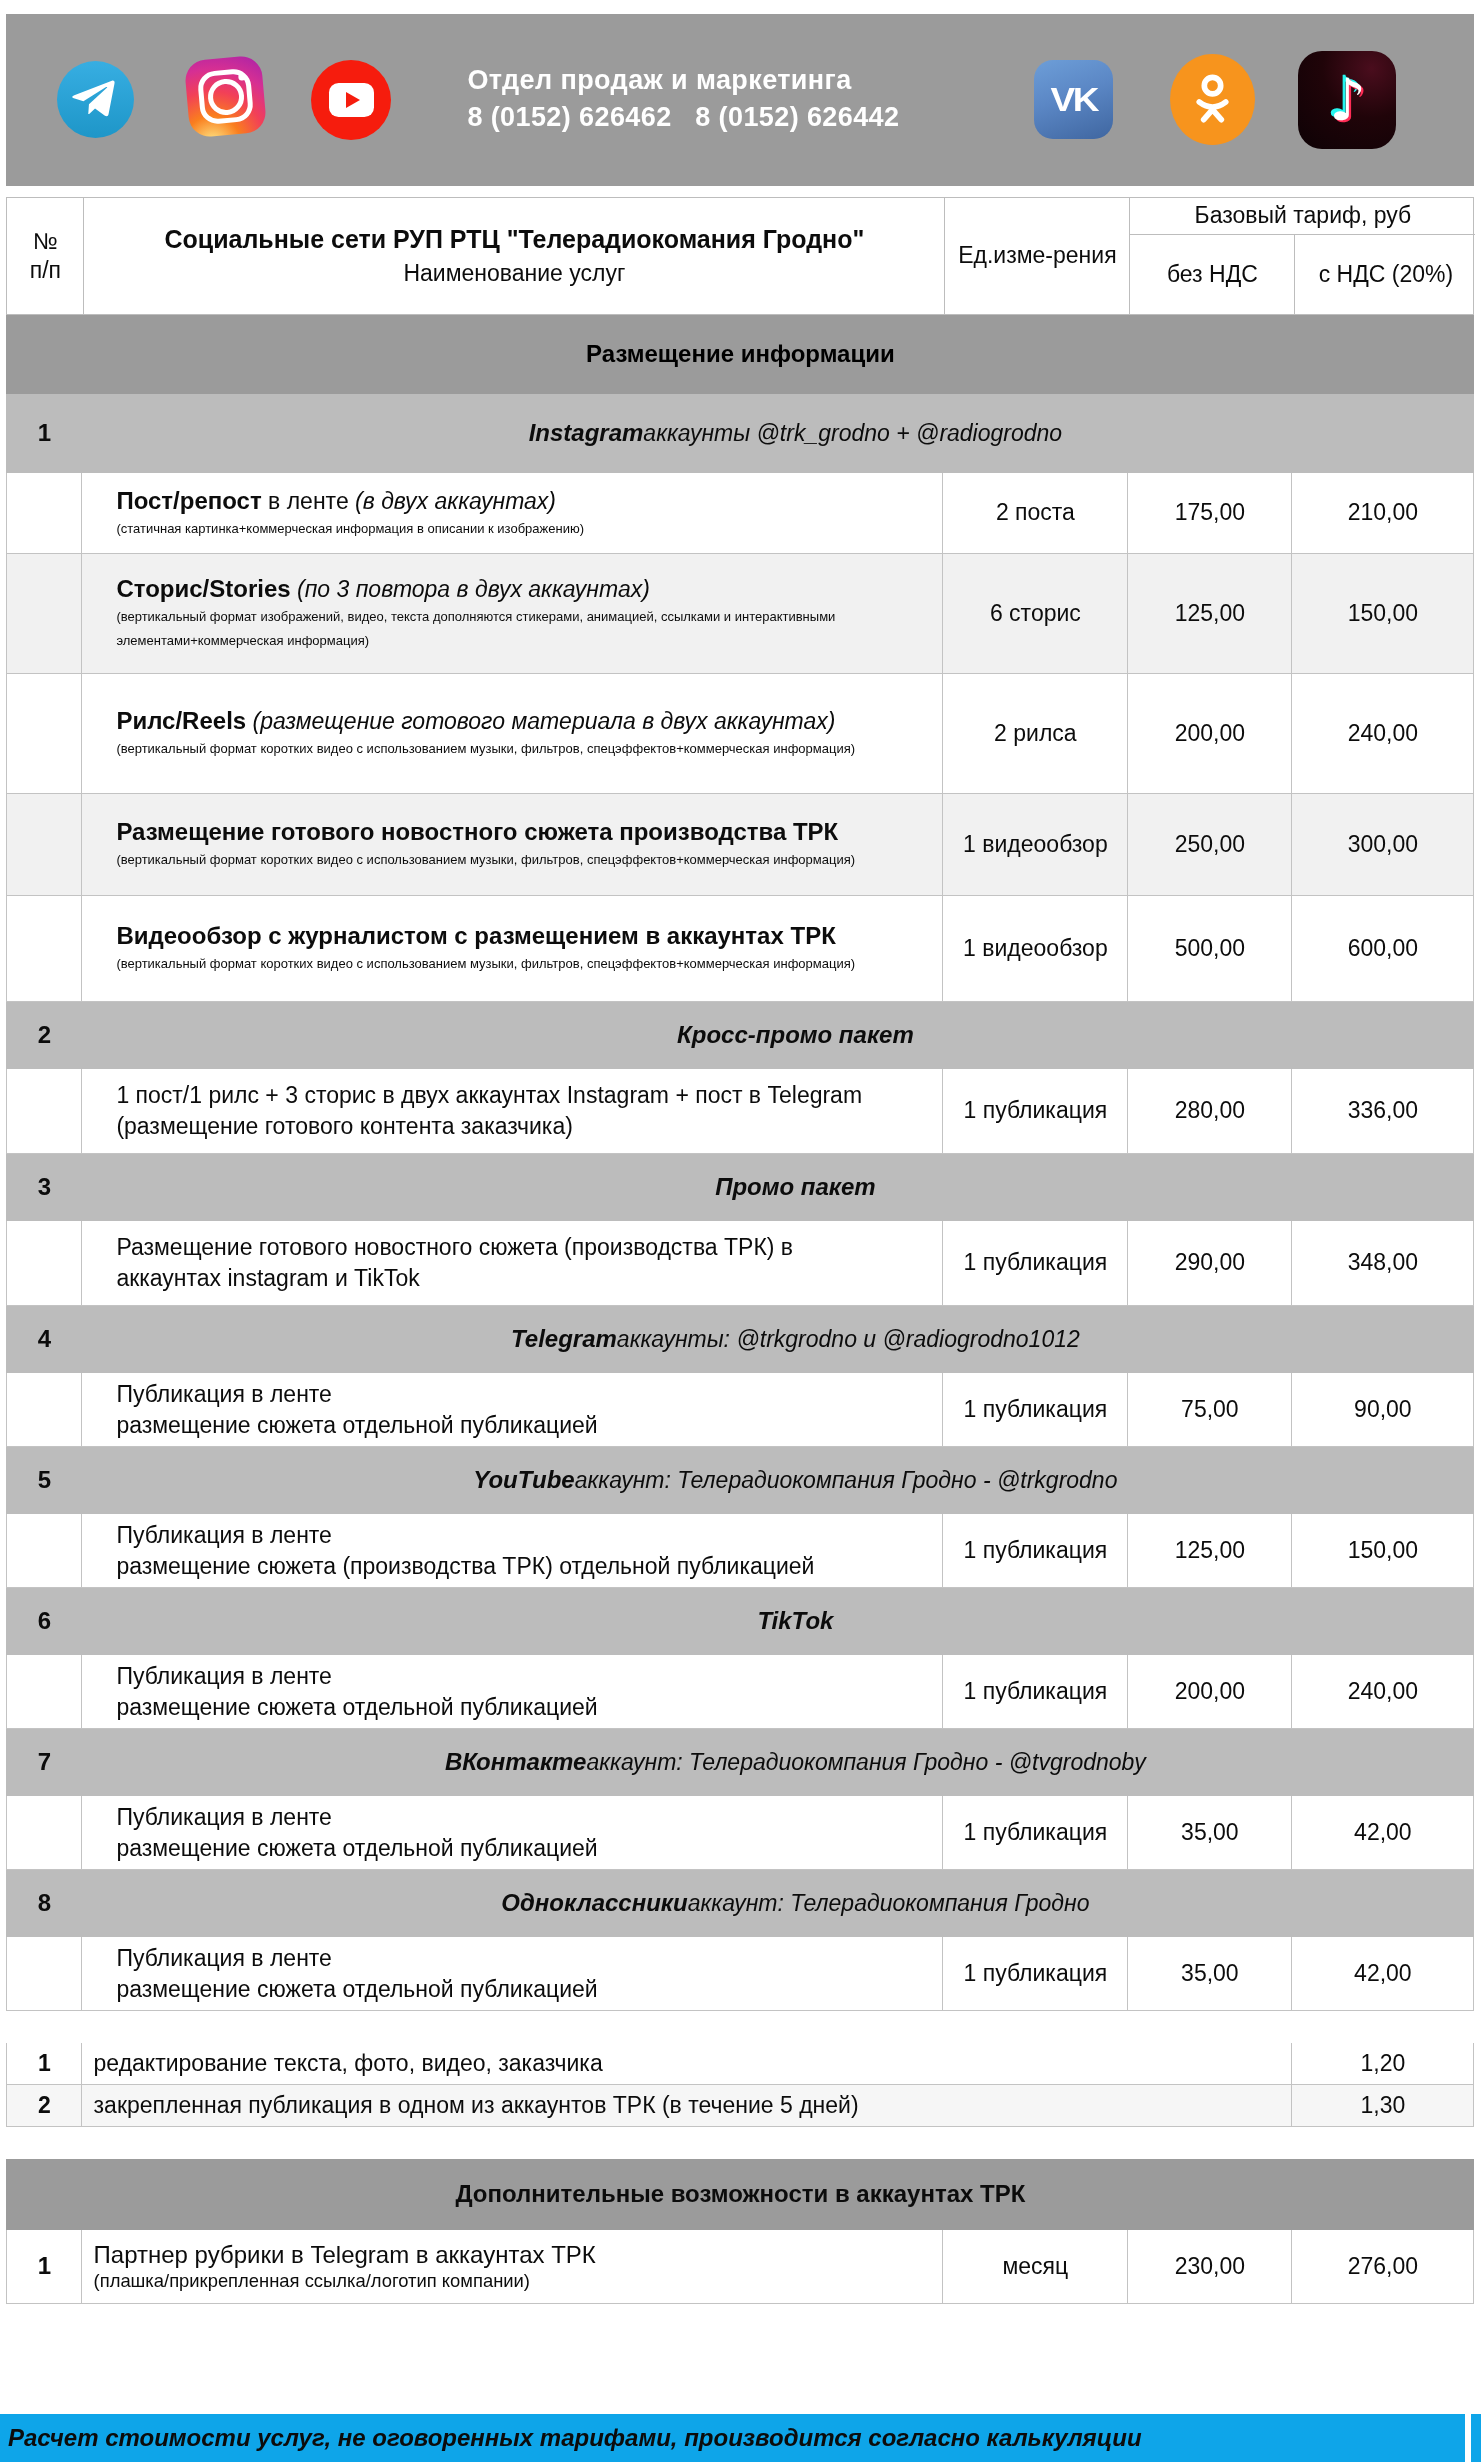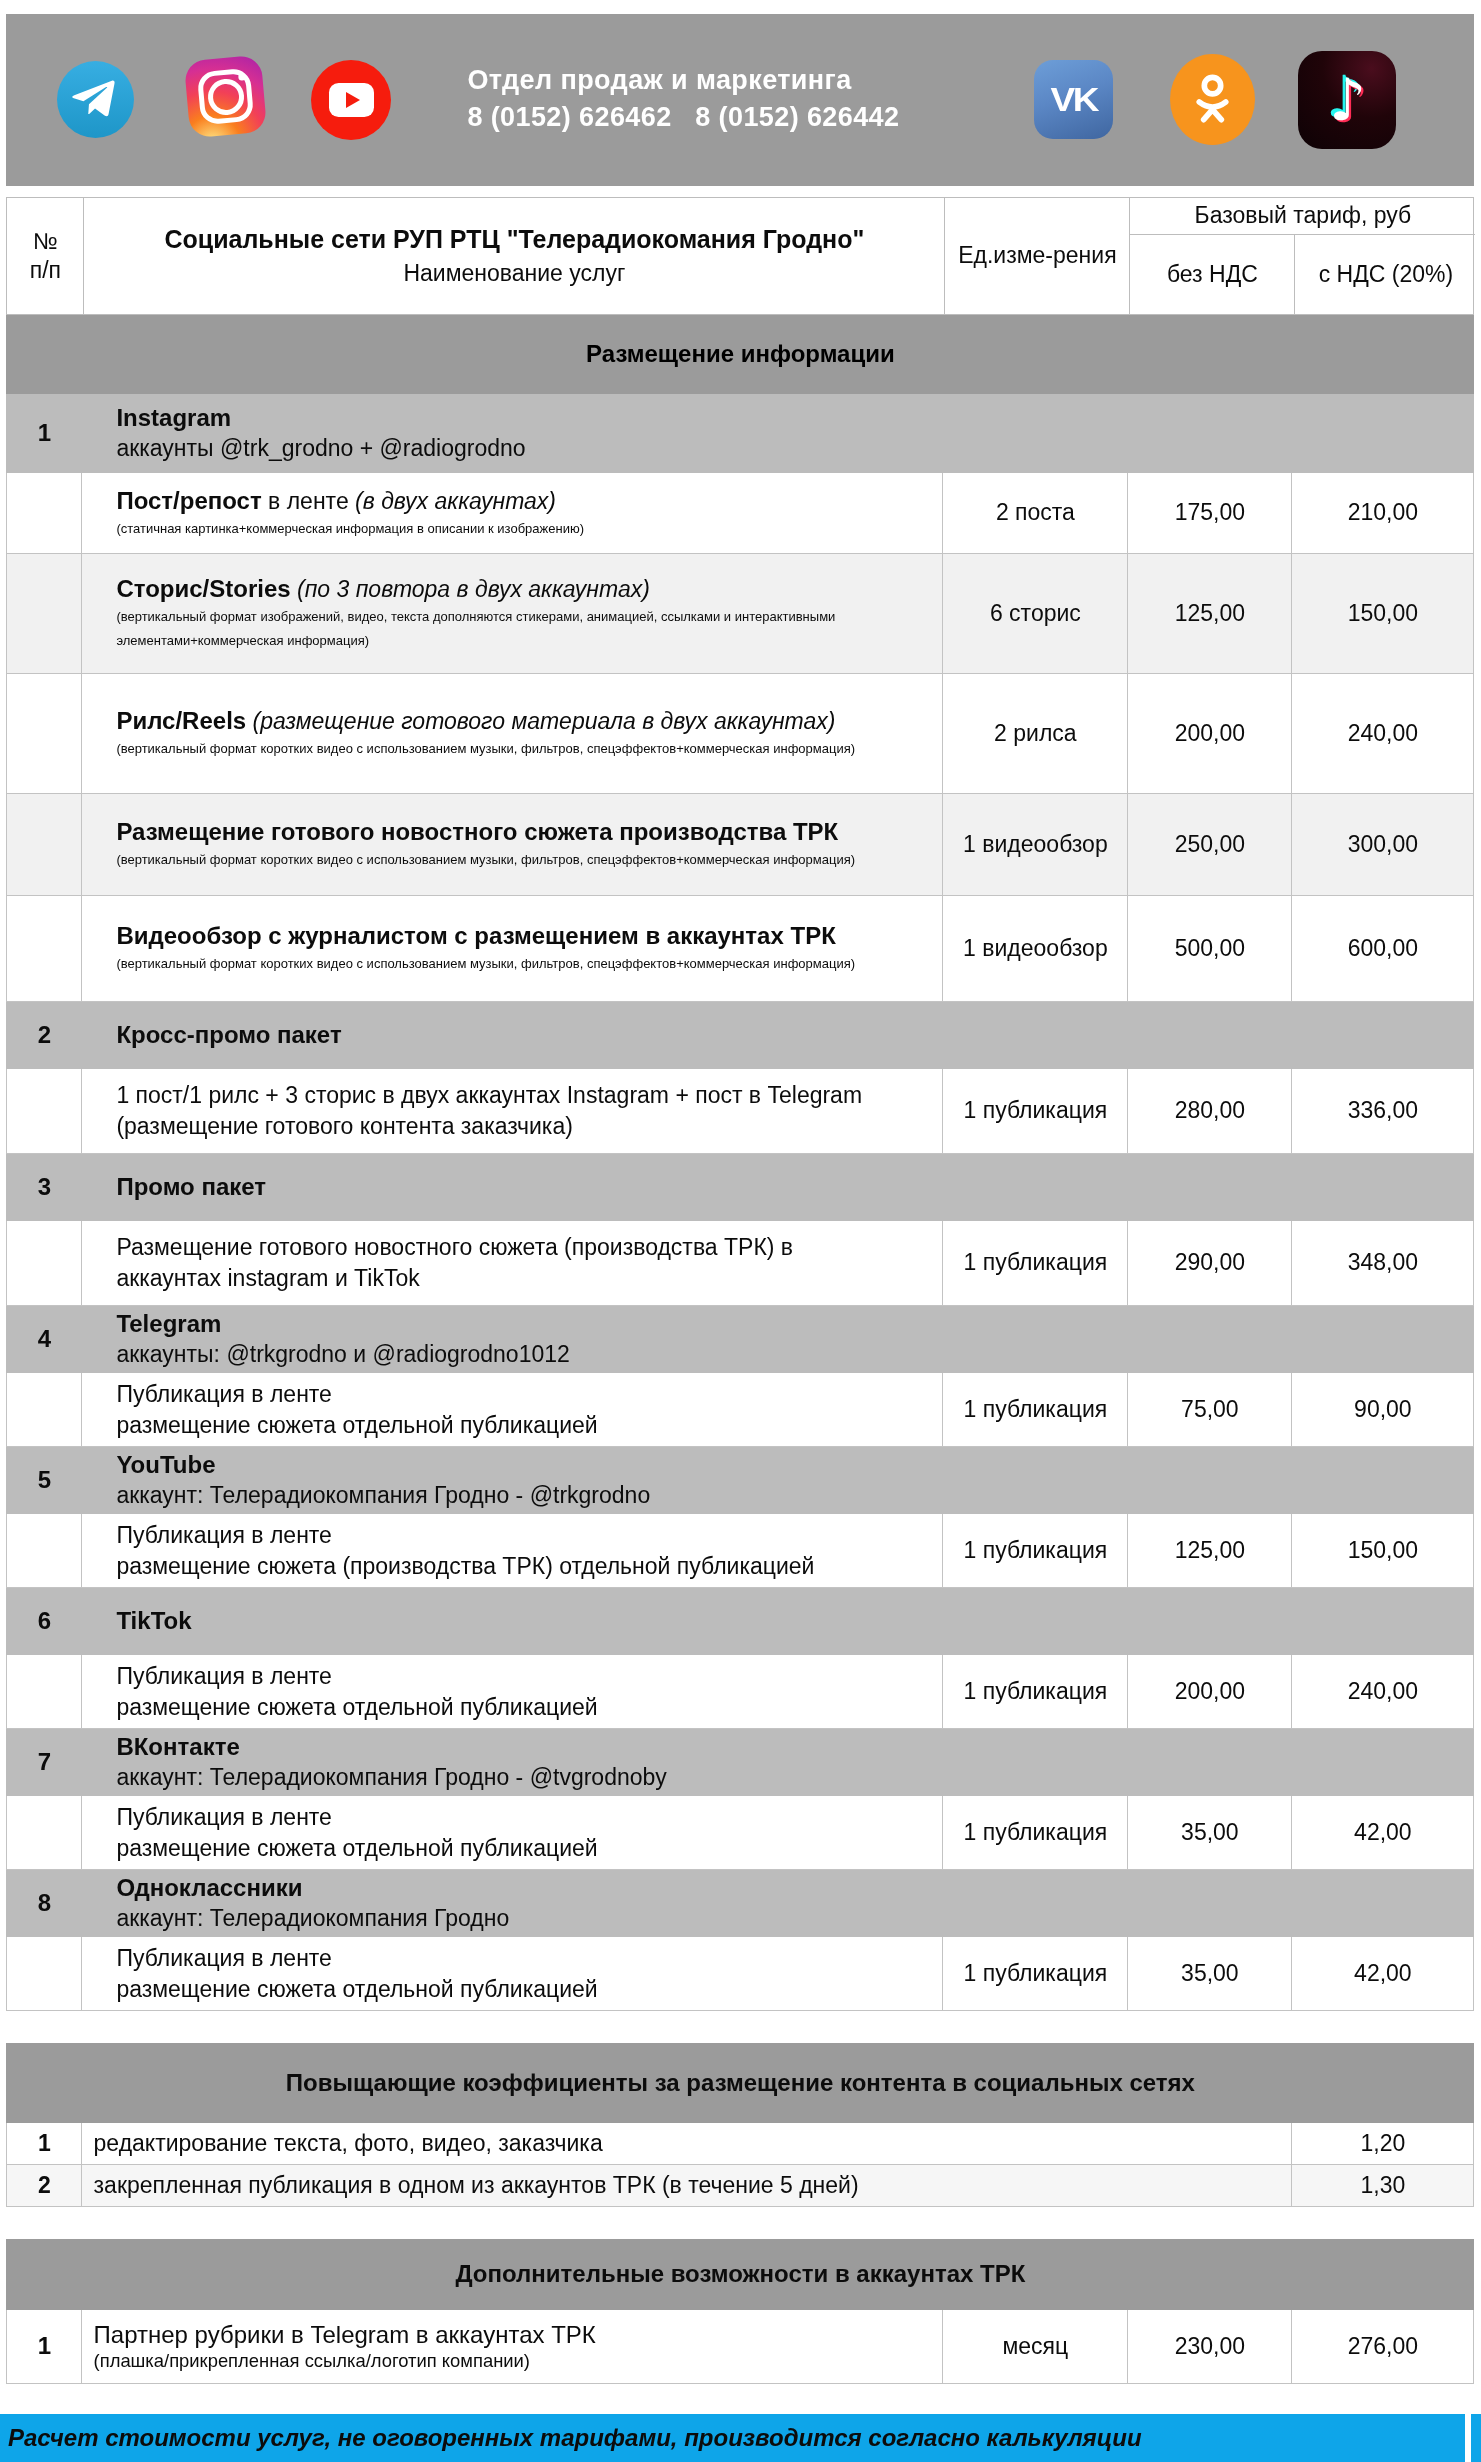--- a/index.html
+++ b/index.html
@@ -55,7 +55,7 @@
   .row{display:grid;grid-template-columns:76px 861px 185px 164px 182px;box-sizing:border-box;}
   .row .c{box-sizing:border-box;display:flex;align-items:center;justify-content:center;}
   .band{background:#bcbcbc;}
-  .band .bandname{grid-column:2 / 6;display:flex;flex-direction:column;justify-content:center;align-items:flex-start;padding-left:34px;}
+  .band .bandname{grid-column:2 / 6;display:flex;flex-direction:row;justify-content:center;align-items:center;padding-left:34px;font-style:italic;}
   .bnum{font-weight:bold;font-size:24px;}
   .bt{font-weight:bold;font-size:24px;line-height:30.5px;}
   .bsub{font-size:23px;line-height:30.5px;}

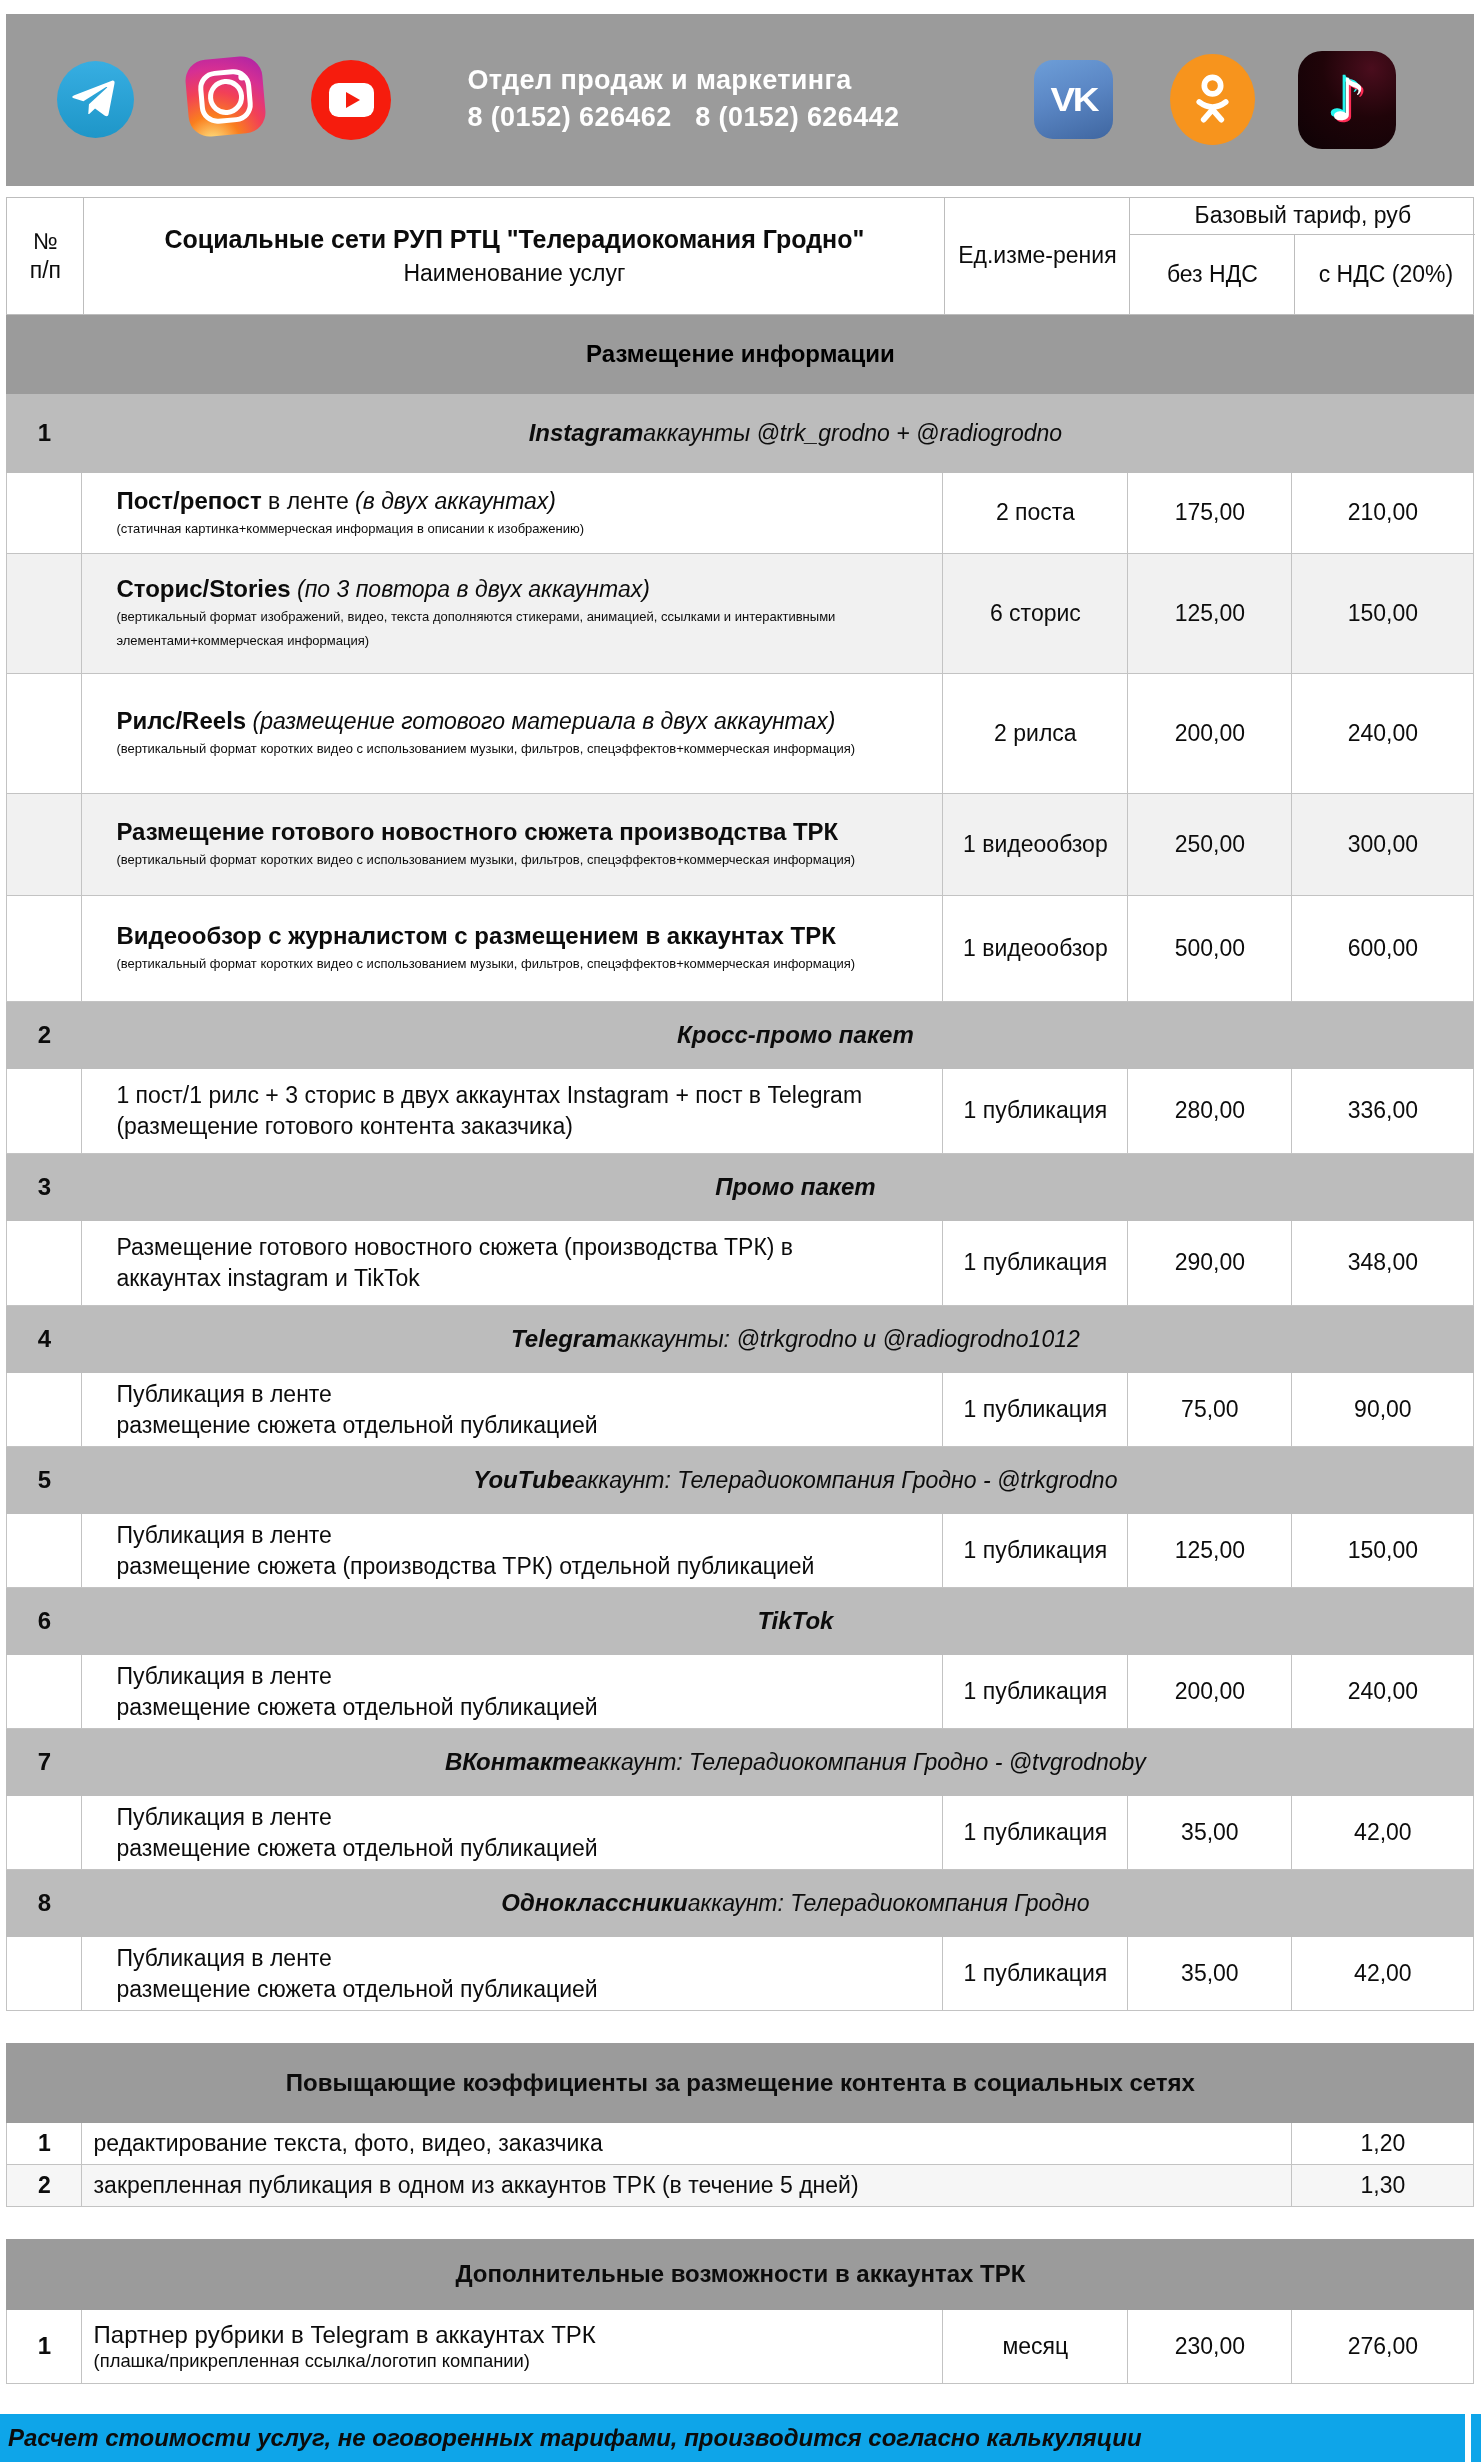--- a/index.html
+++ b/index.html
@@ -351,9 +351,6 @@
 
   <div class="spacer40"></div>
 
-  <div class="coefbar">
-    <span>Повыщающие коэффициенты за размещение контента в социальных сетях</span>
-  </div>
   <div class="crow">
     <div class="cnum">1</div>
     <div class="ctext">редактирование текста, фото, видео, заказчика</div>

